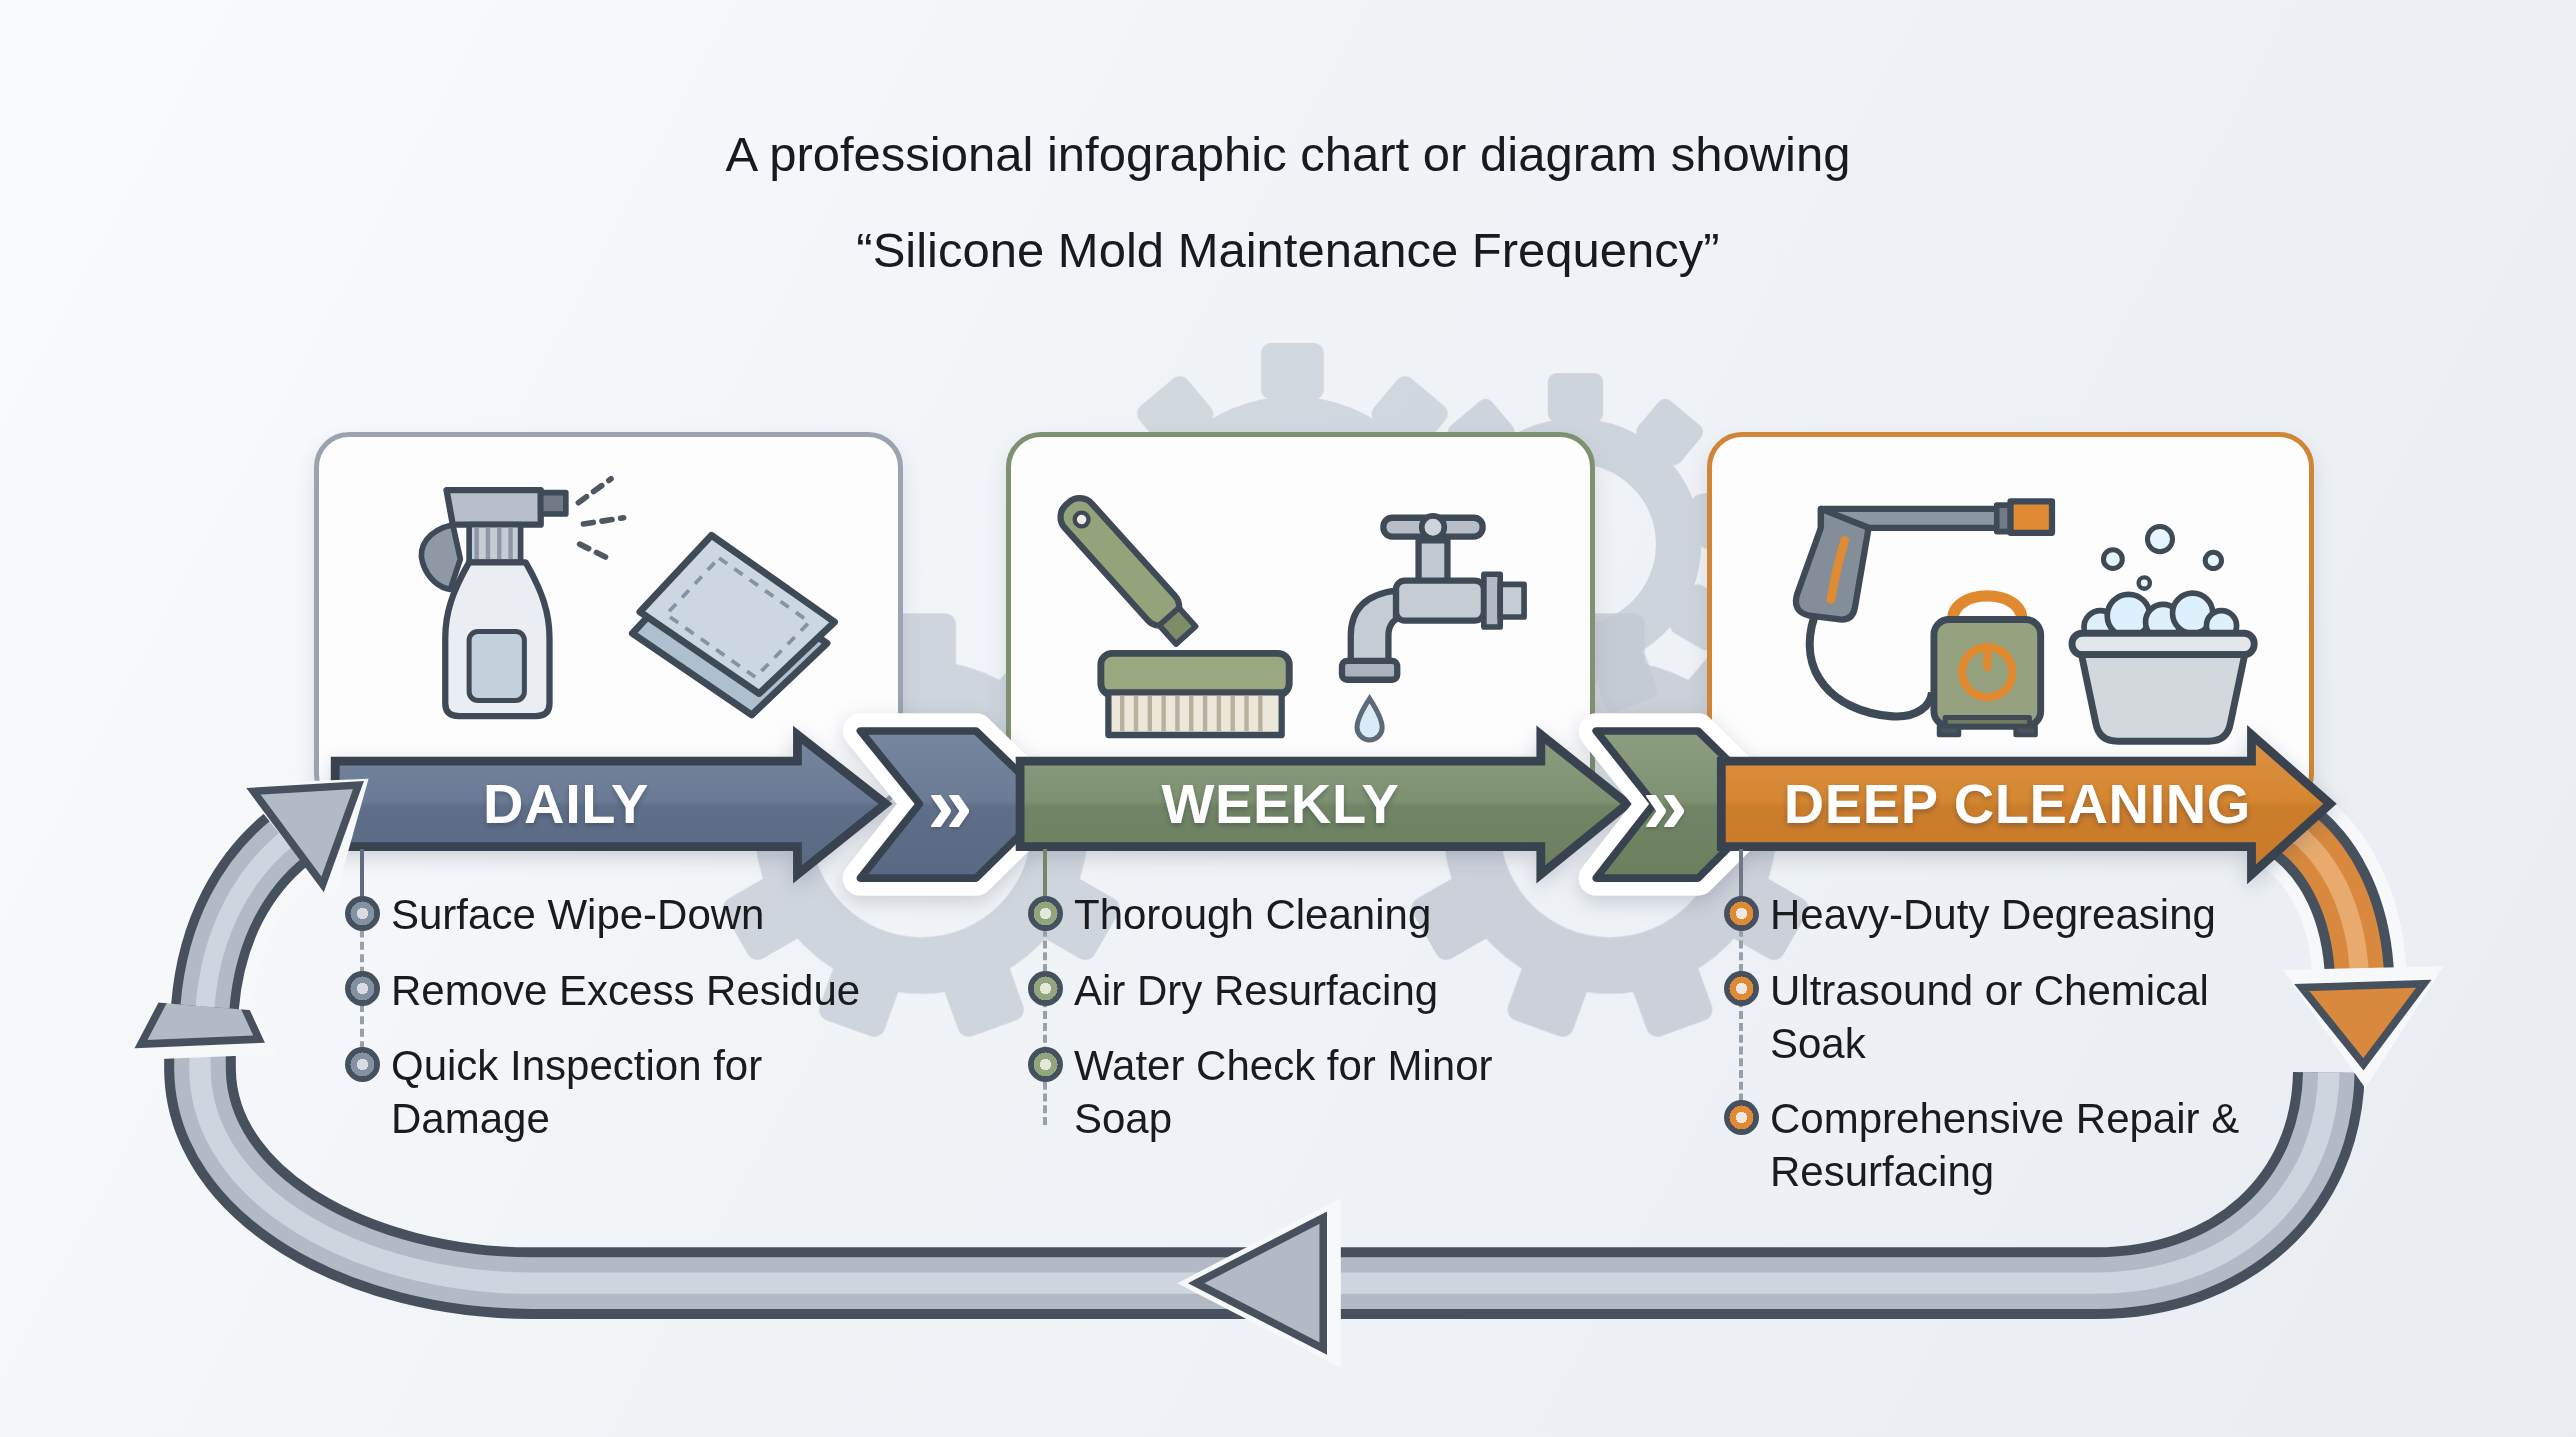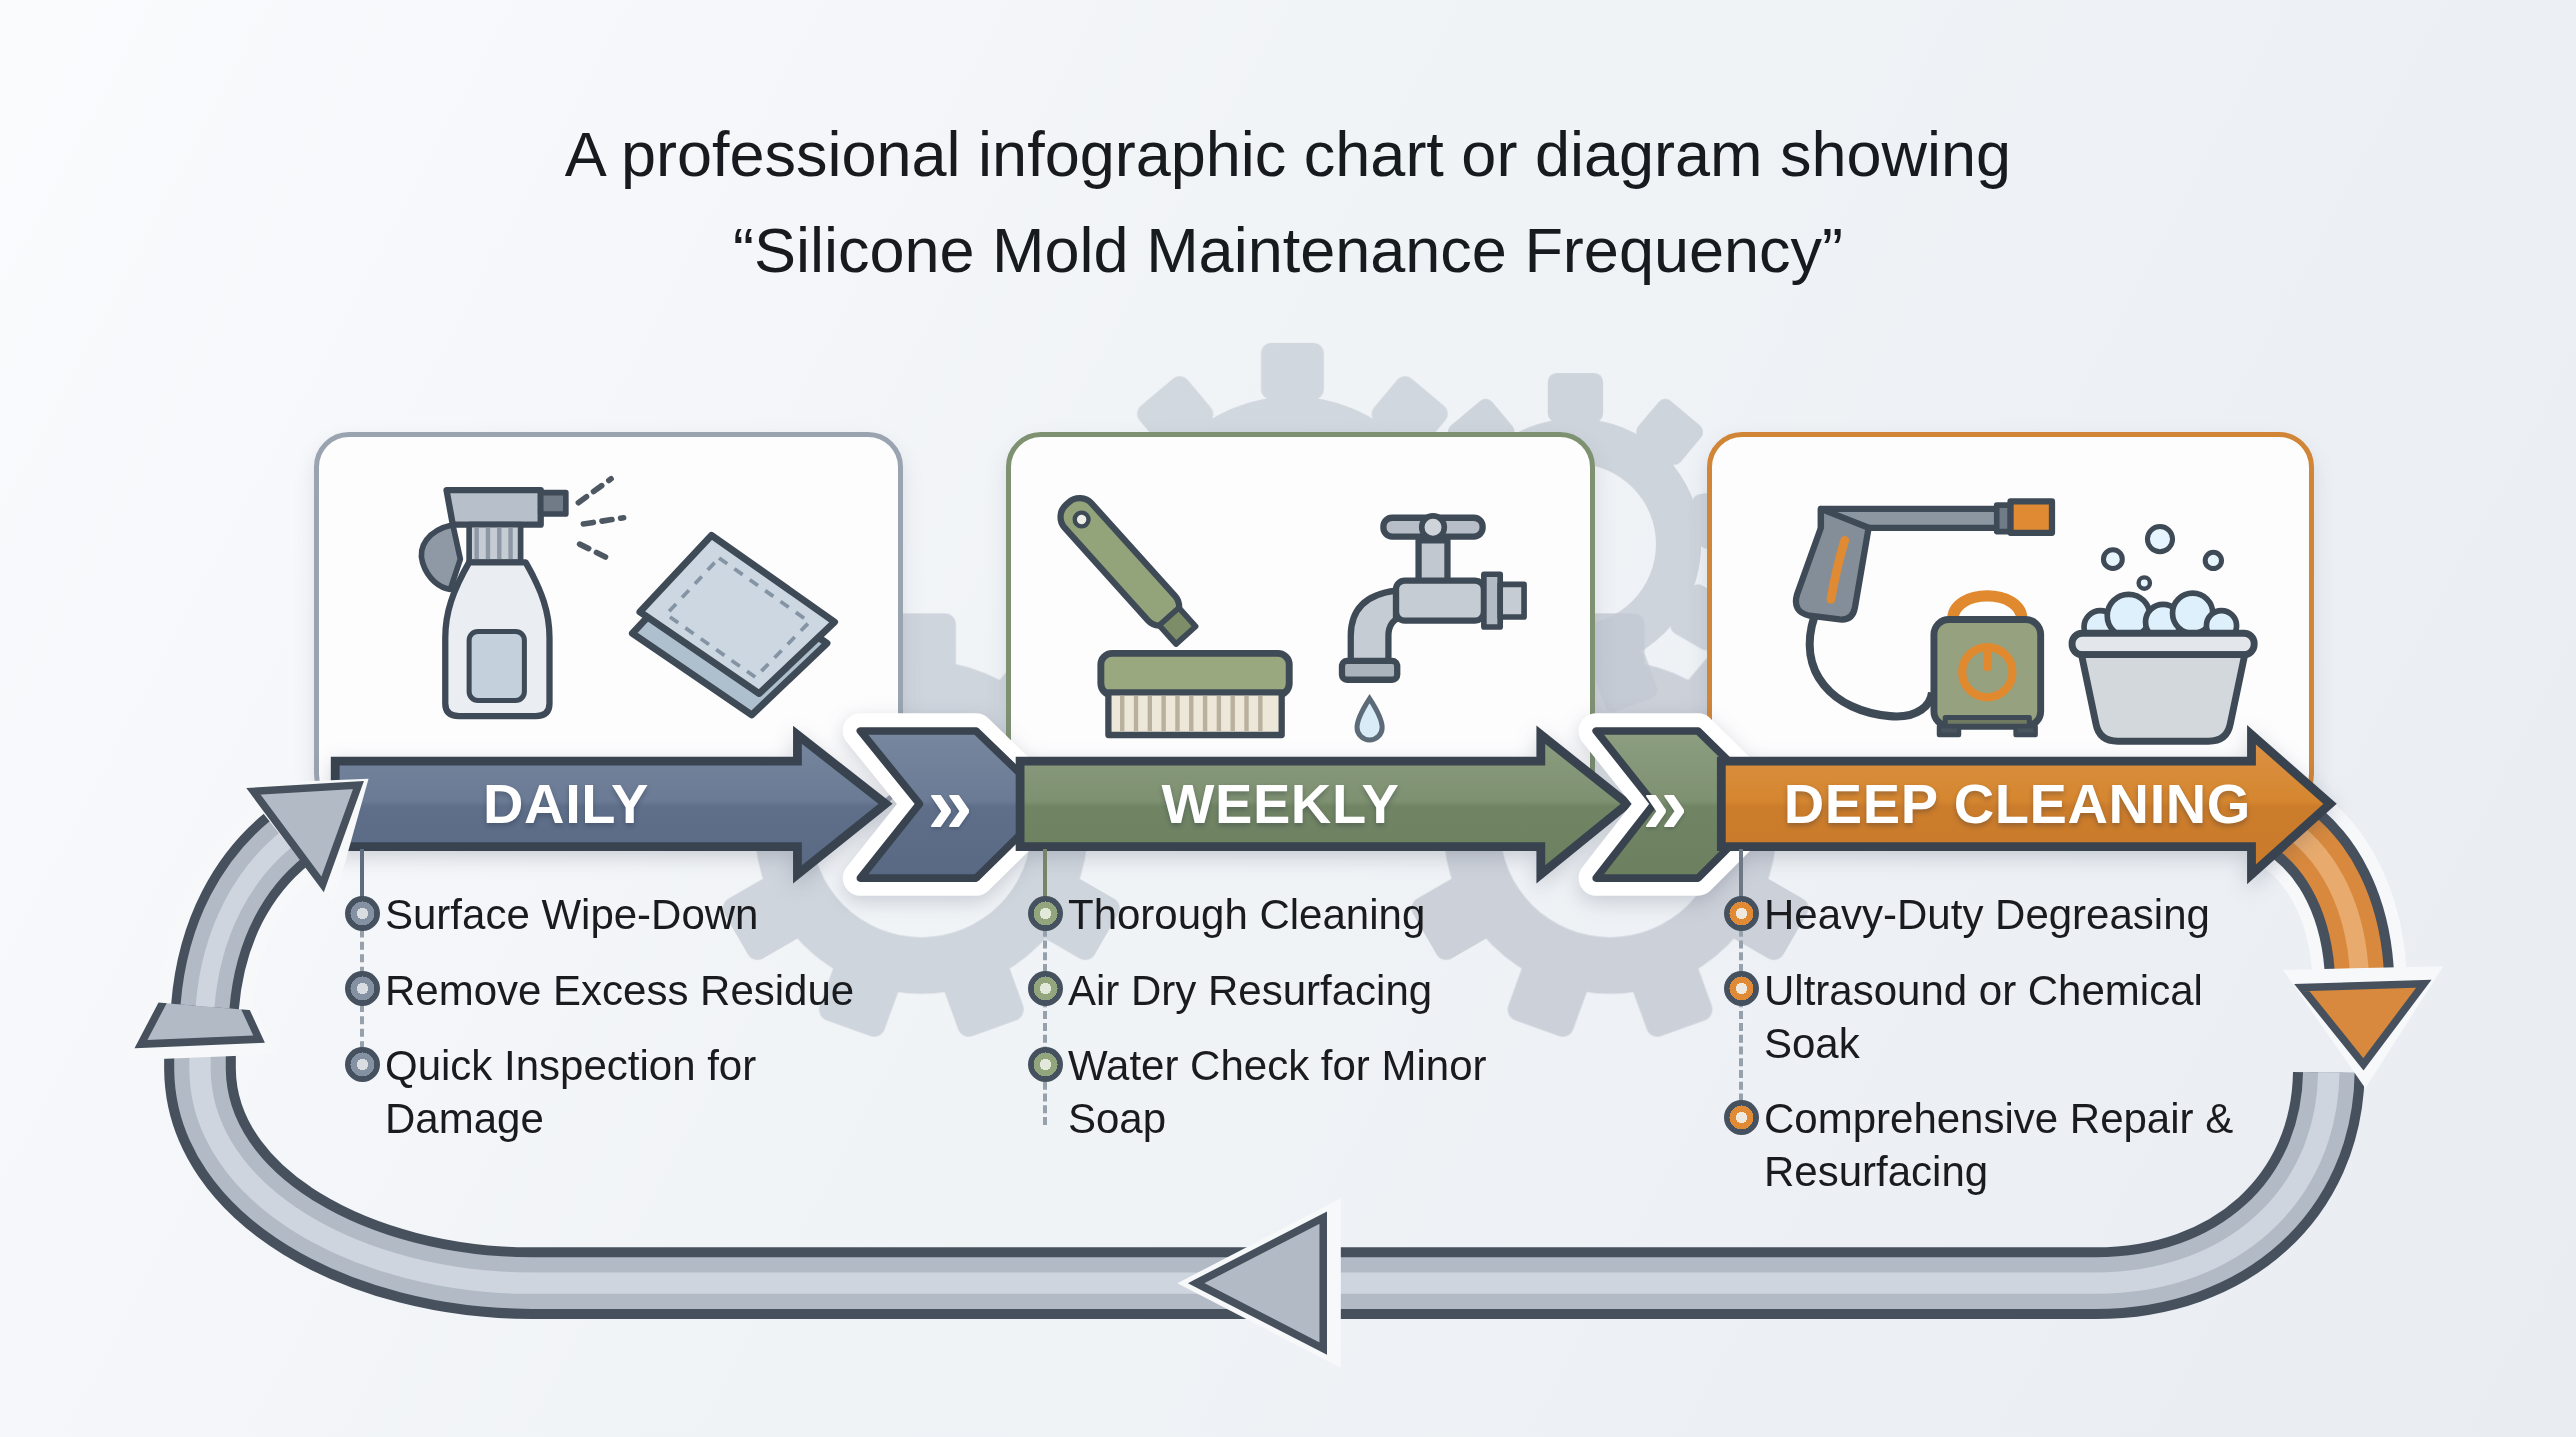--- a/index.html
+++ b/index.html
@@ -12,7 +12,7 @@
 
   
   .title{position:absolute;left:0;top:106px;width:2576px;text-align:center;
-    color:#171a1e;font-size:63px;line-height:96px;font-weight:400;letter-spacing:0;}
+    color:#171a1e;font-size:49px;line-height:96px;font-weight:400;letter-spacing:0;}
 
   
   .card{position:absolute;top:432px;height:367px;background:#fdfdfe;border-radius:35px;

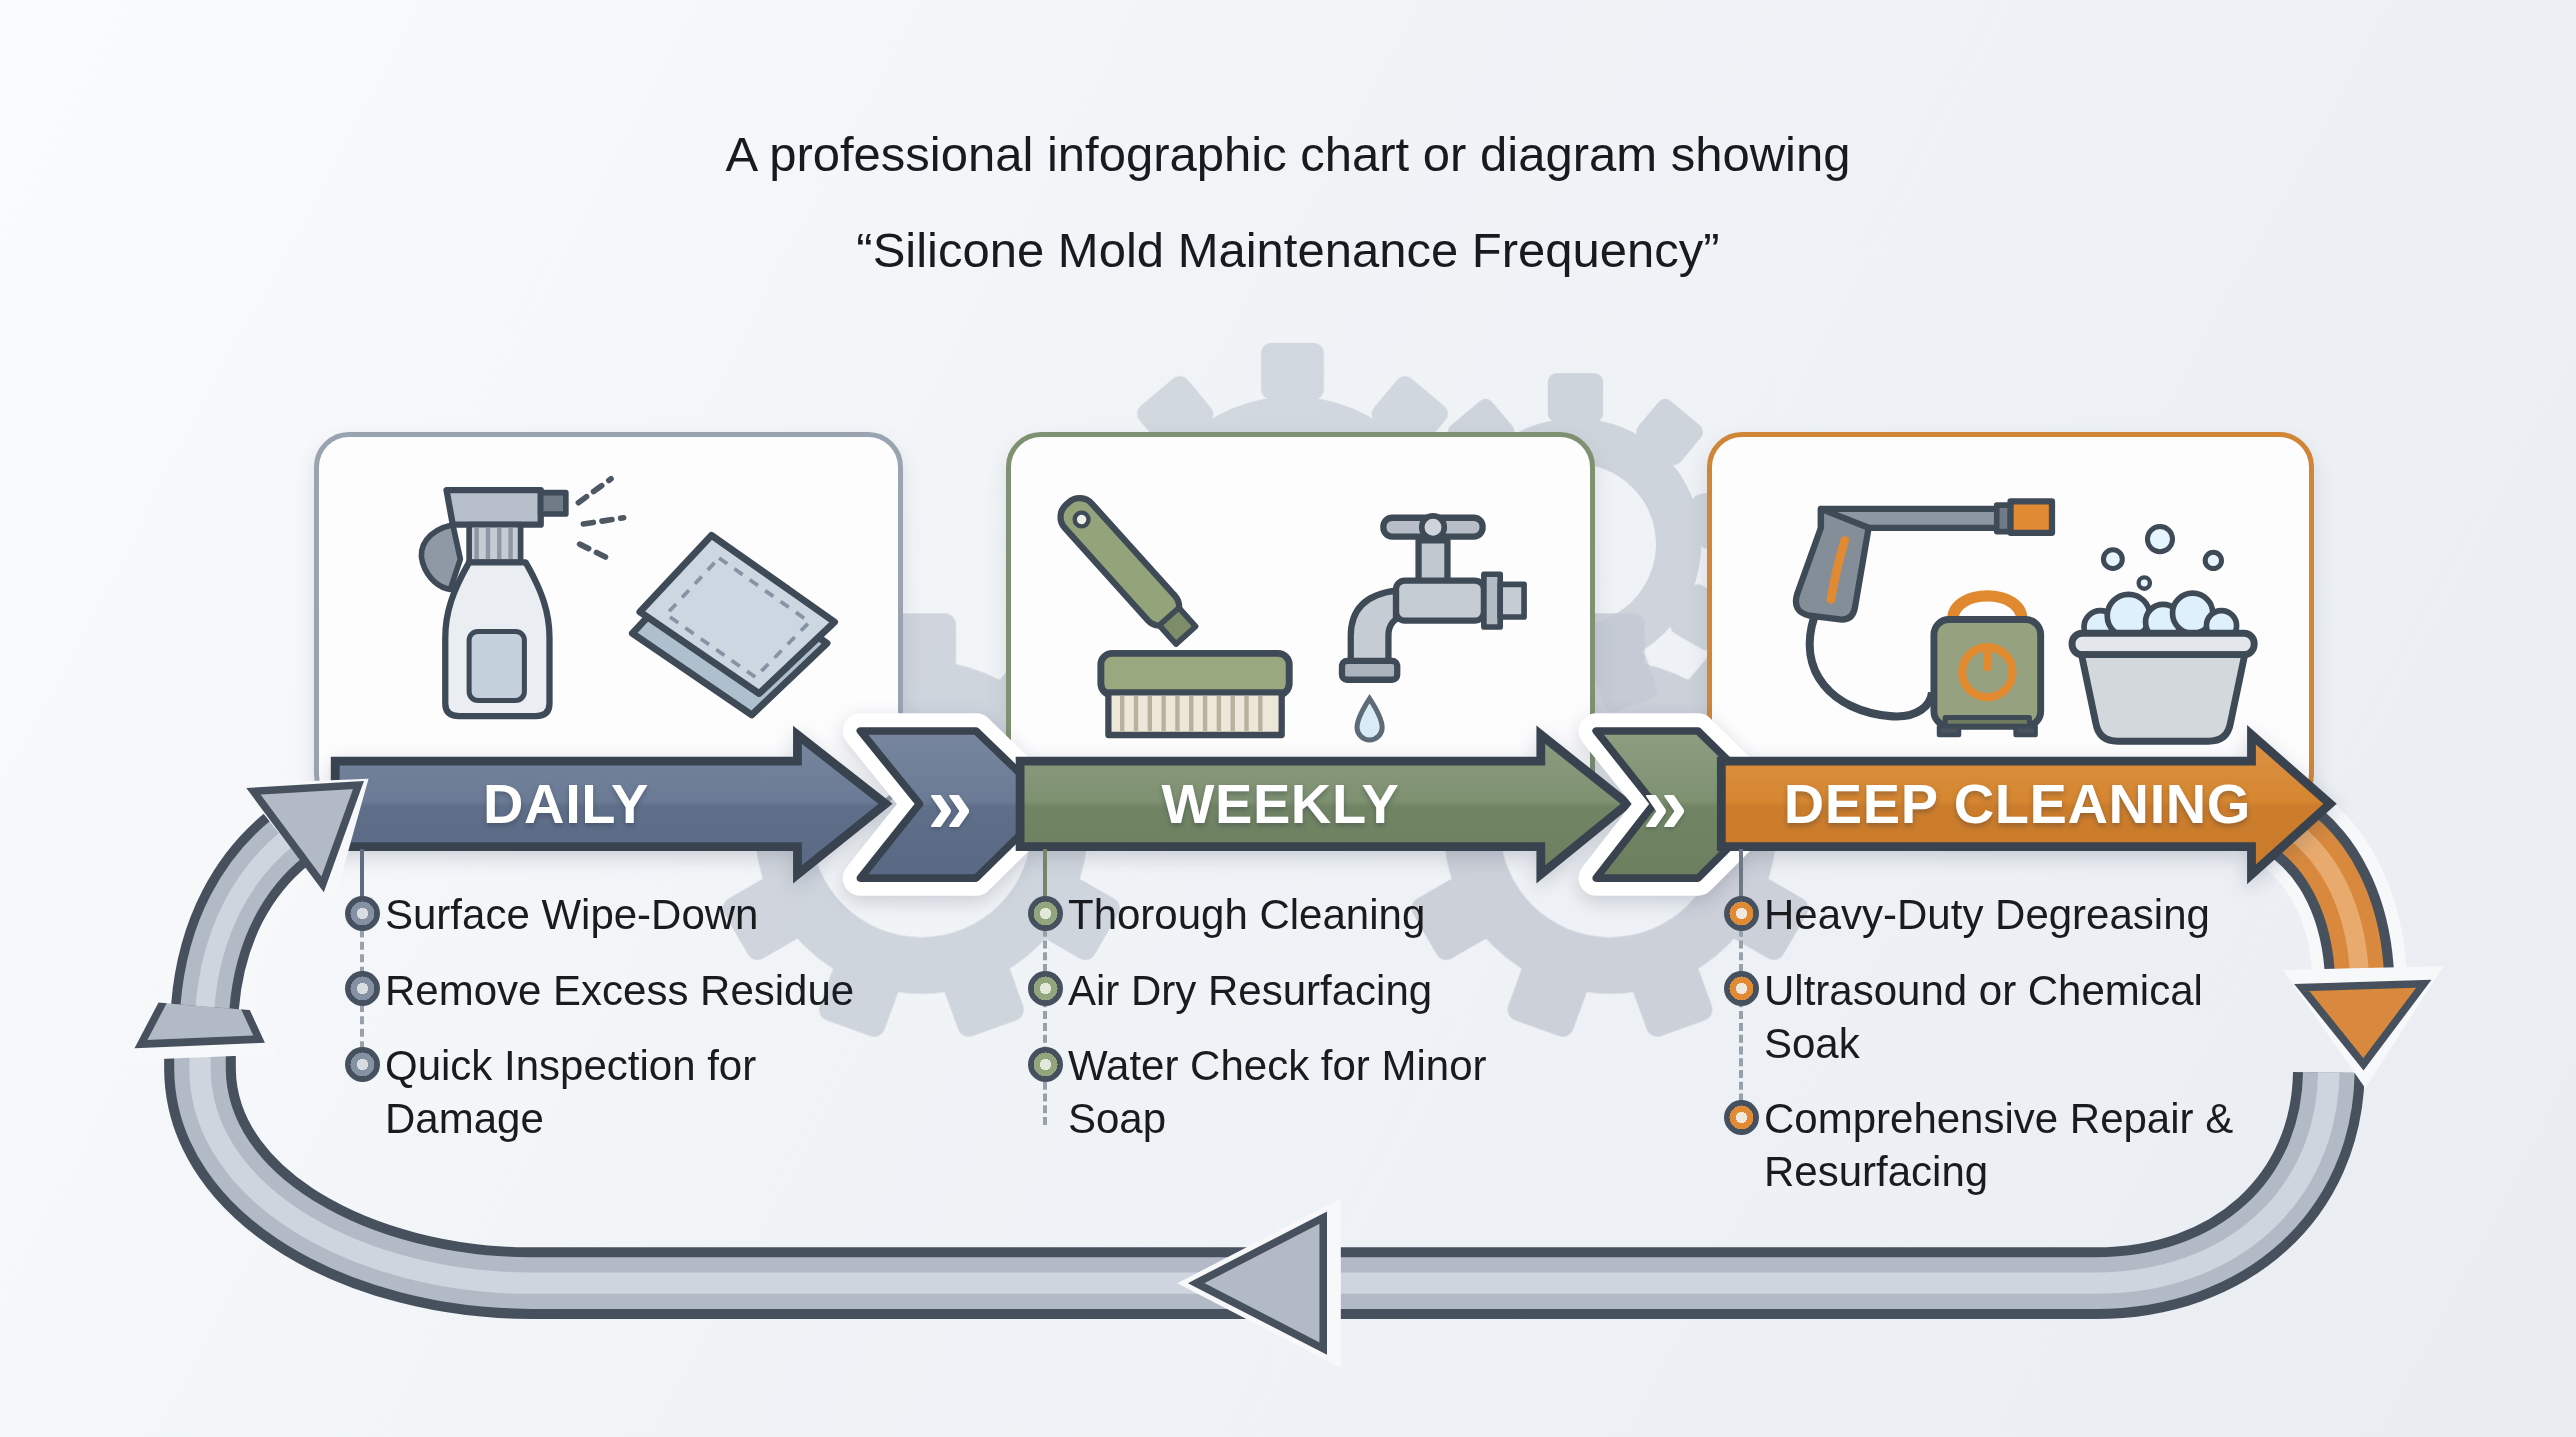--- a/index.html
+++ b/index.html
@@ -36,7 +36,7 @@
   .m-daily{background:radial-gradient(circle,#d9dde2 0 5.7px,#8391a3 5.7px 12px,#46515f 12px 17.6px);}
   .m-weekly{background:radial-gradient(circle,#e3e9da 0 5.7px,#93a57d 5.7px 12px,#46515f 12px 17.6px);}
   .m-deep{background:radial-gradient(circle,#eee8df 0 5.7px,#e08a36 5.7px 12px,#46515f 12px 17.6px);}
-  .dtext{margin-left:5px;font-size:42px;line-height:53px;color:#191b1e;white-space:nowrap;}
+  .dtext{margin-left:11px;font-size:42px;line-height:53px;color:#191b1e;white-space:nowrap;}
   .vline{position:absolute;top:849px;width:4.4px;height:62px;z-index:5;}
   .dash{position:absolute;top:917px;width:0;border-left:4.4px dashed #97a1ac;z-index:4;}
 </style>

